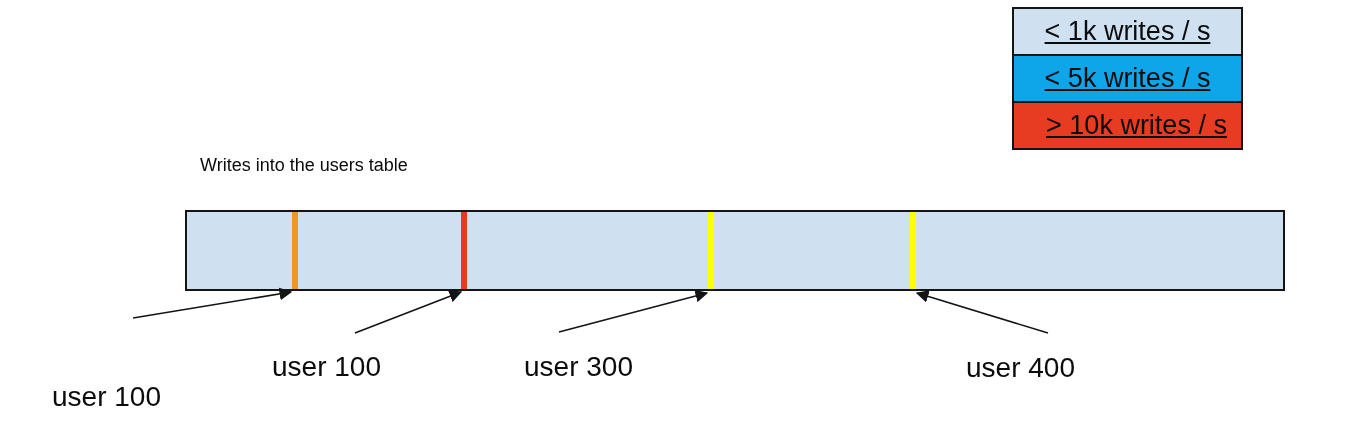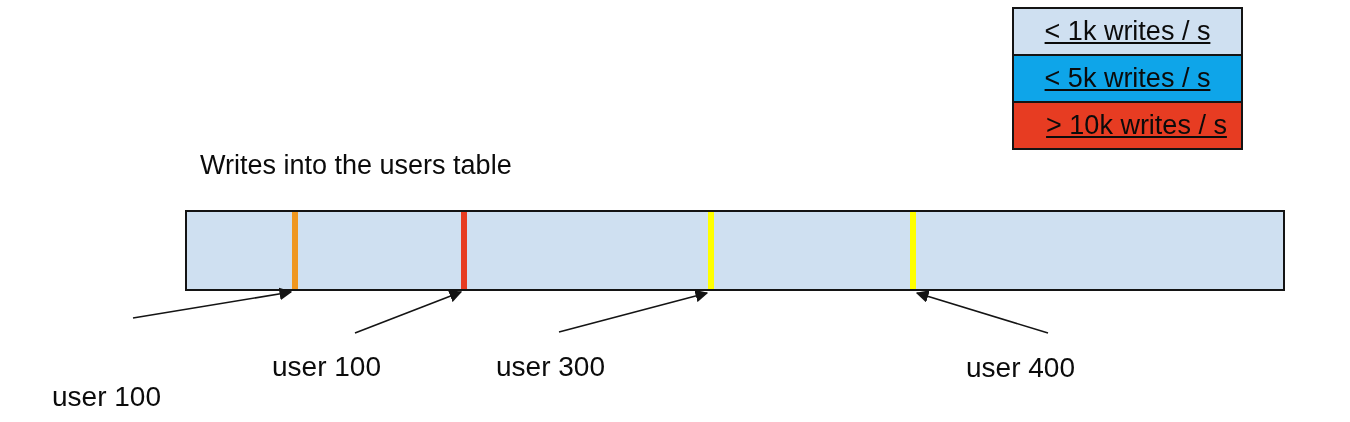--- a/index.html
+++ b/index.html
@@ -18,7 +18,7 @@
     position: absolute;
     left: 200px;
     top: 150px;
-    font-size: 27px;
+    font-size: 18px;
     line-height: 30px;
     white-space: nowrap;
   }

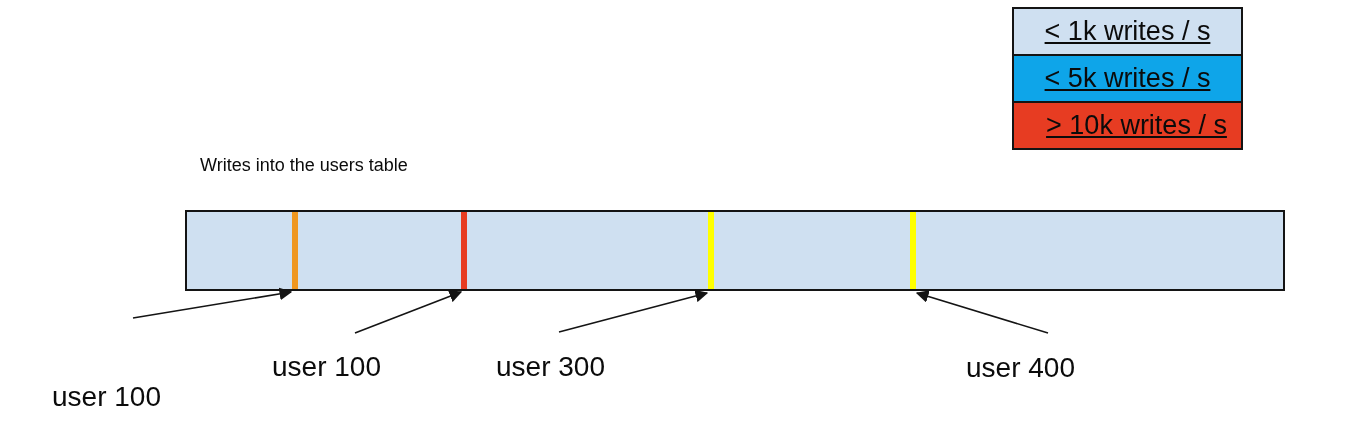--- a/index.html
+++ b/index.html
@@ -73,7 +73,7 @@
   }
   .callout.c0 { left: 52px;  top: 334px; margin-top: 47px; }
   .callout.c1 { left: 272px; top: 351px; }
-  .callout.c2 { left: 496px; top: 351px; }
+  .callout.c2 { left: 524px; top: 351px; }
   .callout.c3 { left: 966px; top: 352px; }
 
   

